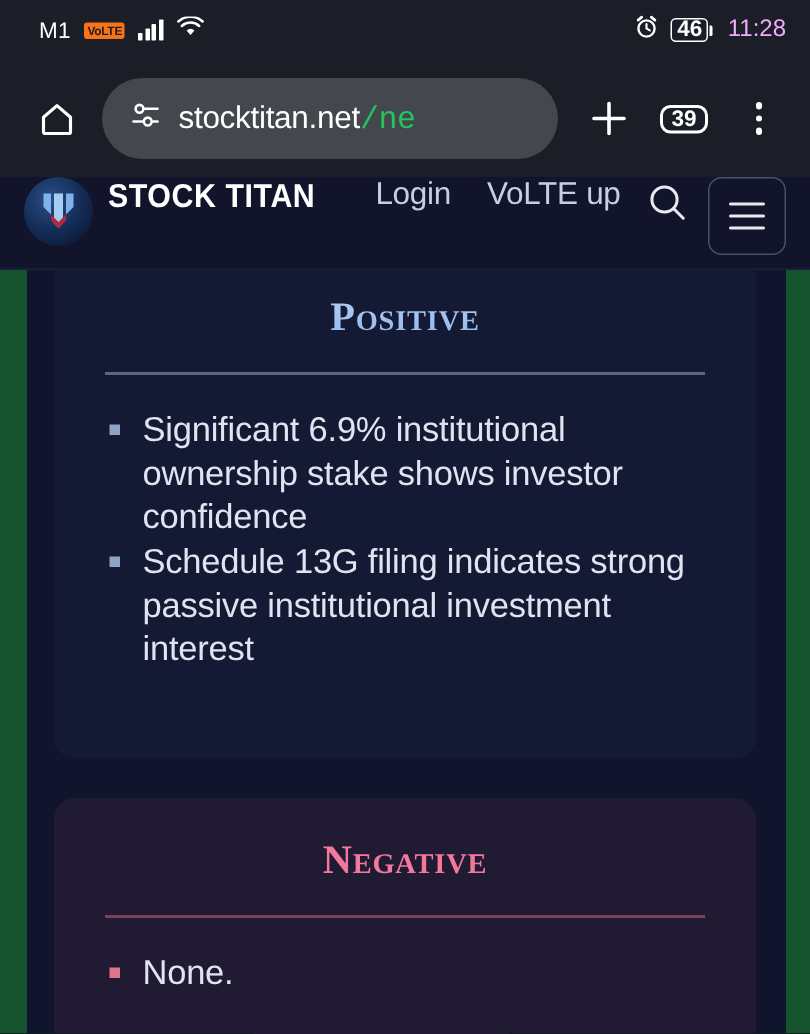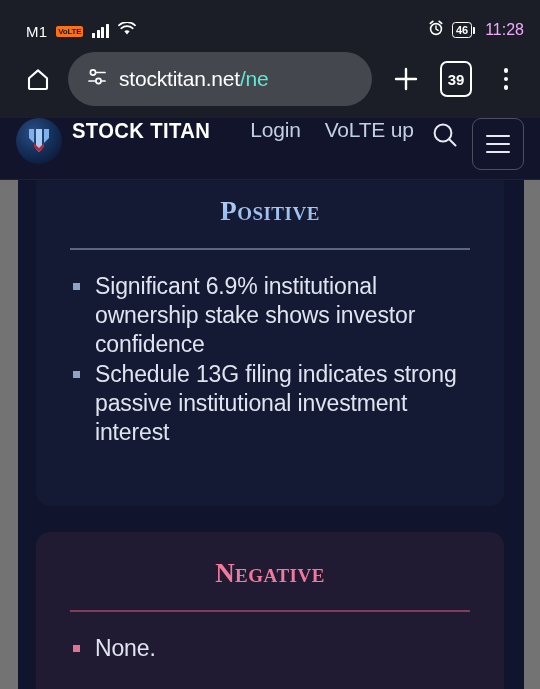--- a/index.html
+++ b/index.html
@@ -15,7 +15,7 @@
     height: 40px;
     background: #1b1d27;
     display: flex;
-    align-items: flex-end;
+    align-items: center;
     justify-content: space-between;
     padding: 0 16px 0 26px;
     color: #ffffff;

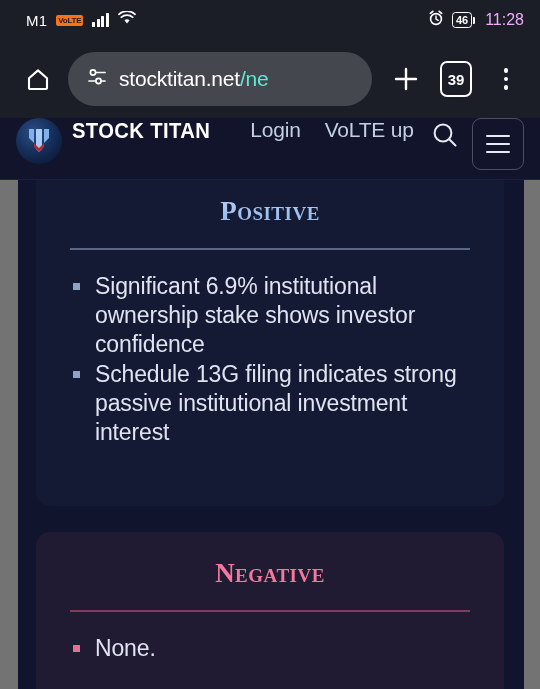--- a/index.html
+++ b/index.html
@@ -37,7 +37,7 @@
   .signal i:nth-child(4){ height: 14px; }
   .battery {
     border: 1.6px solid #fff; border-radius: 3.5px;
-    font-size: 11px; font-weight: 600;
+    font-size: 15px; font-weight: 600;
     padding: 0px 3px; line-height: 14px;
     position: relative; color:#fff;
   }

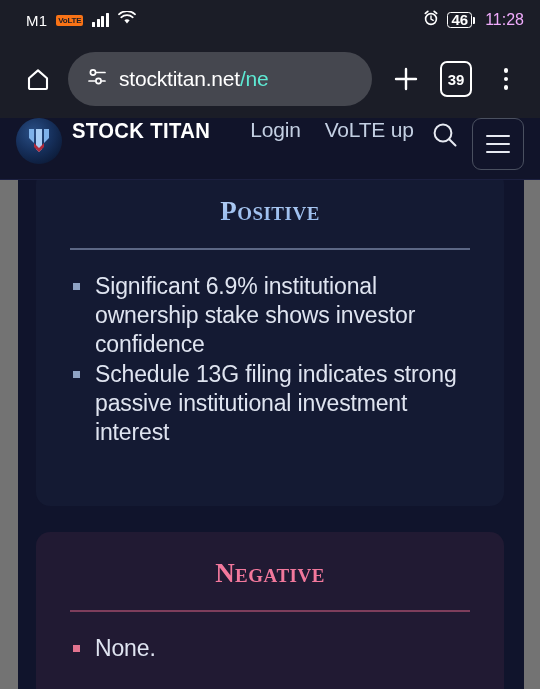--- a/index.html
+++ b/index.html
@@ -76,7 +76,7 @@
     font-size: 21px; color: #ffffff;
     white-space: nowrap; letter-spacing: -.2px;
   }
-  .url-text .dim { color: #5eead4; }
+  .url-text .dim { color: #22c55e; font-family: Liberation Mono, monospace; }
   .tabcount {
     width: 32px; height: 36px;
     border: 2.4px solid #fff; border-radius: 7px;

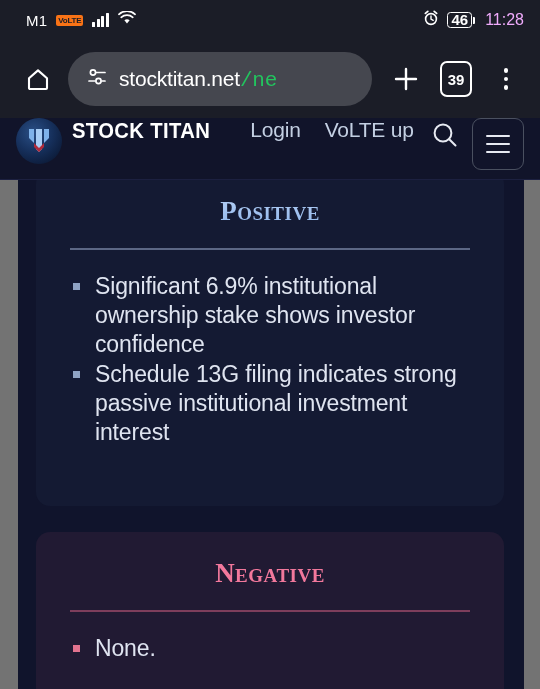--- a/index.html
+++ b/index.html
@@ -78,7 +78,7 @@
   }
   .url-text .dim { color: #22c55e; font-family: Liberation Mono, monospace; }
   .tabcount {
-    width: 32px; height: 36px;
+    width: 32px; height: 19px;
     border: 2.4px solid #fff; border-radius: 7px;
     display:flex; align-items:center; justify-content:center;
     font-size: 15px; font-weight: 600; color:#fff;

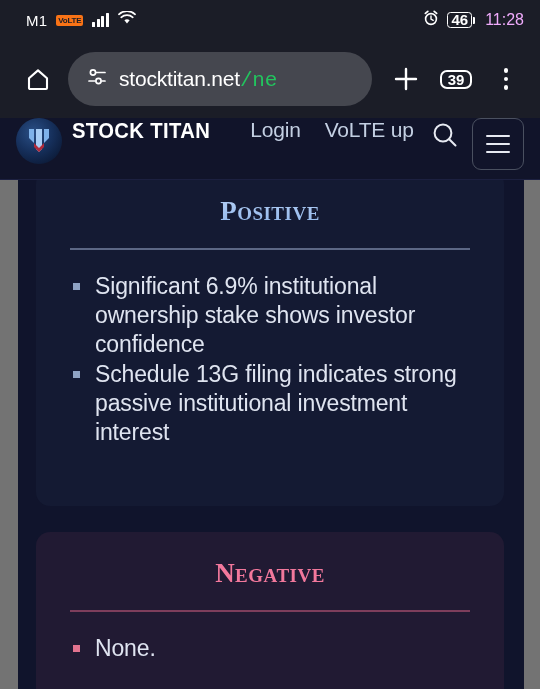--- a/index.html
+++ b/index.html
@@ -133,7 +133,7 @@
   .page {
     position: relative;
     height: calc(689px - 40px - 78px - 62px);
-    background: #737373;
+    background: #14532d;
     overflow: hidden;
     text-decoration: underline;
   }

